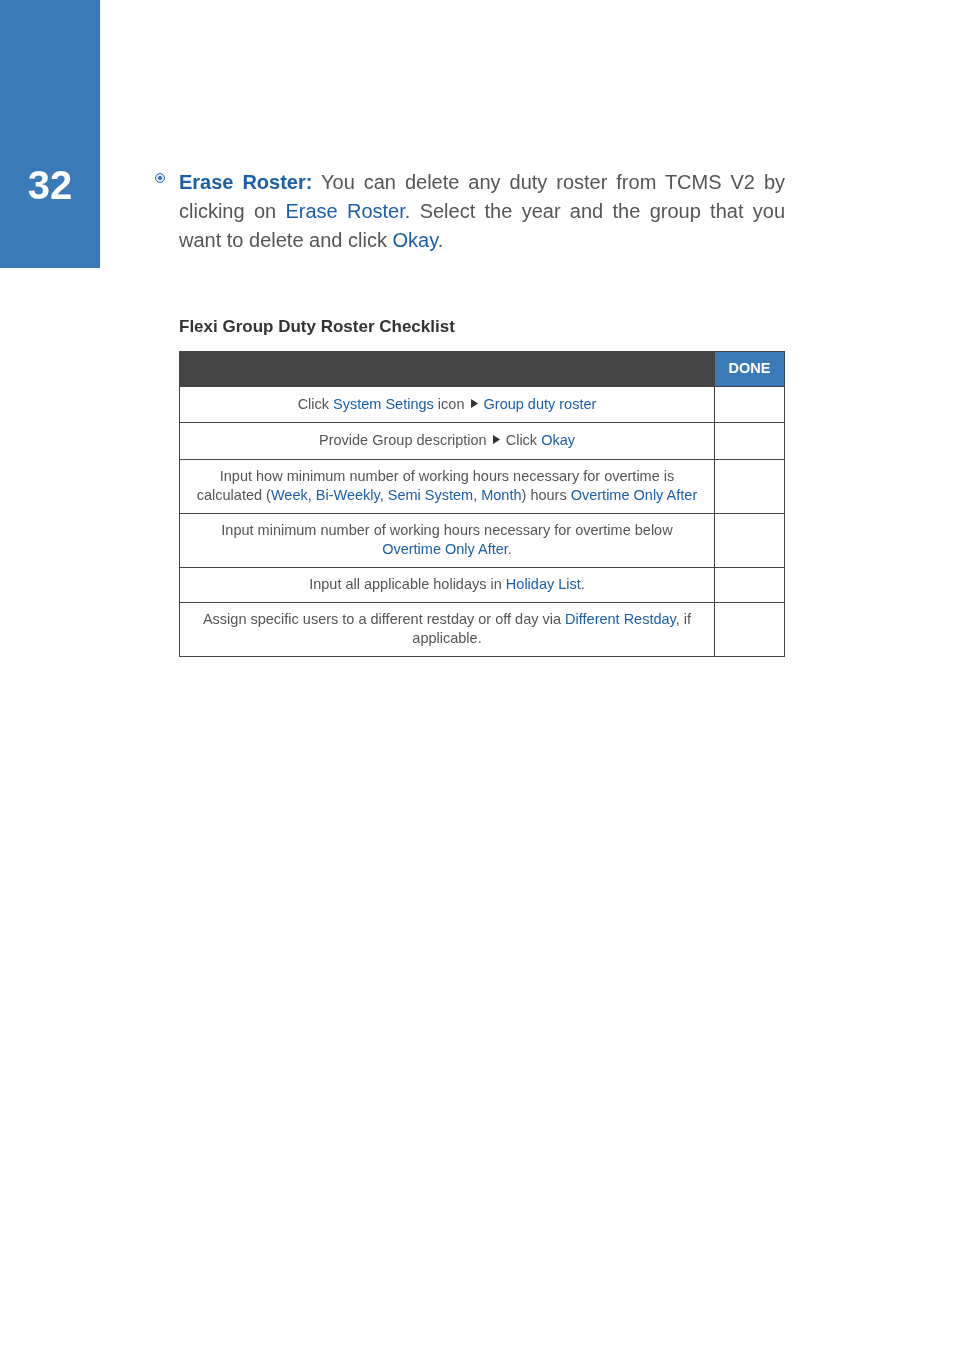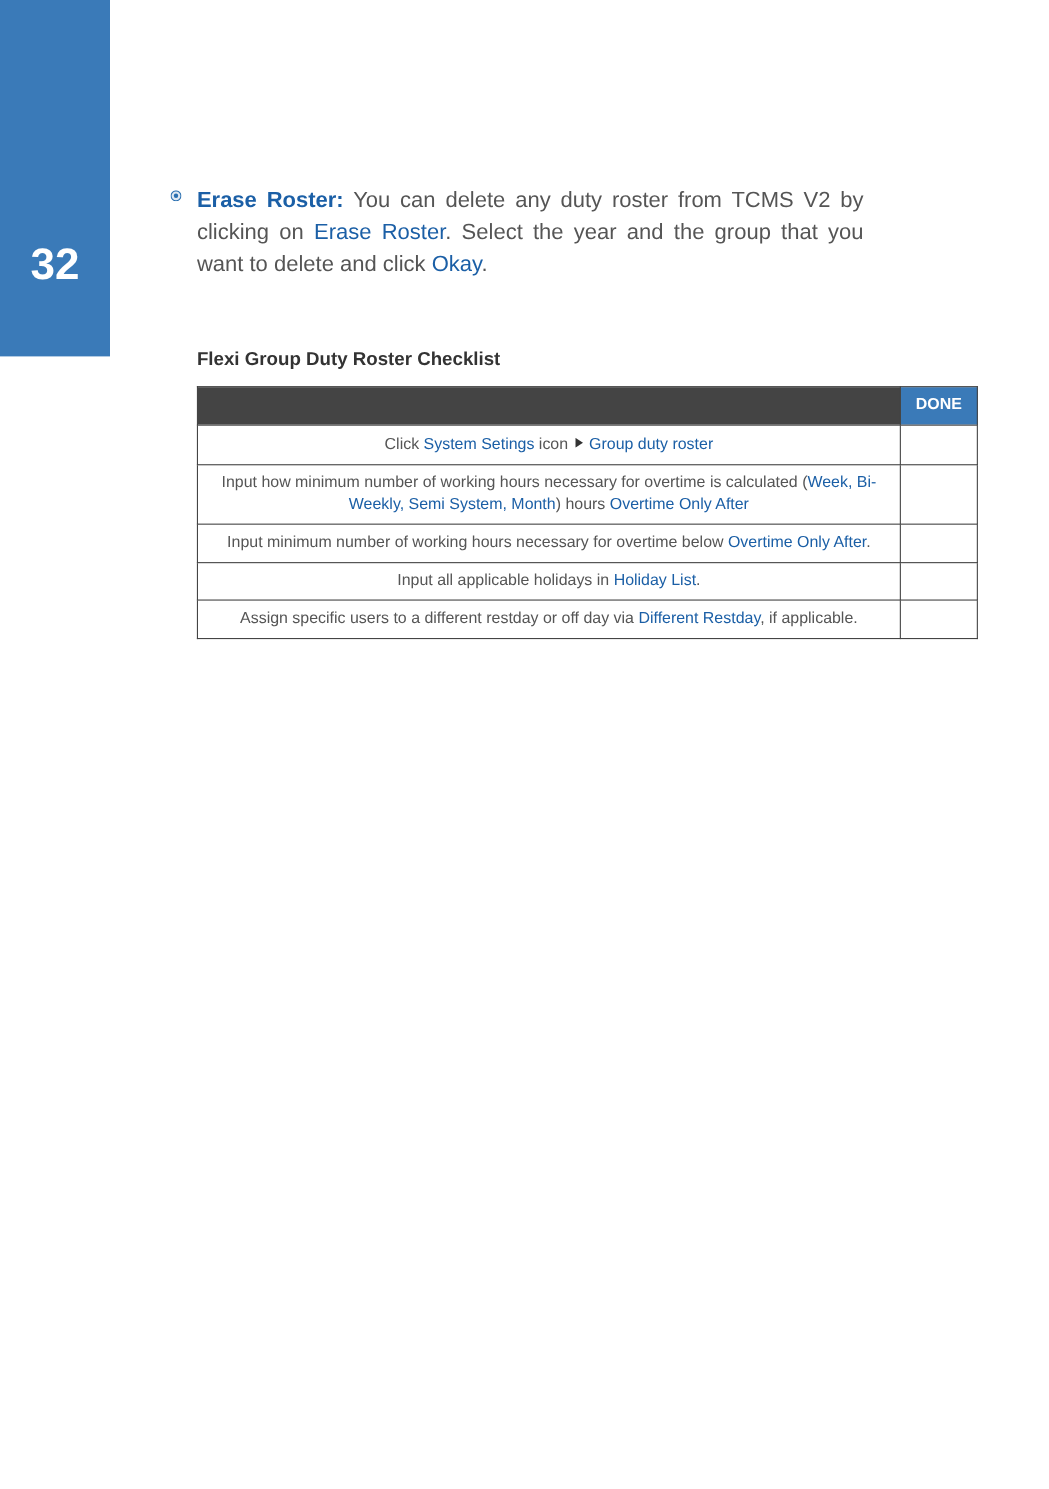--- a/index.html
+++ b/index.html
@@ -16,7 +16,7 @@
     top: 0;
     left: 0;
     width: 100px;
-    height: 324px;
+    height: 268px;
     background: #3a7ab8;
     display: flex;
     align-items: flex-end;

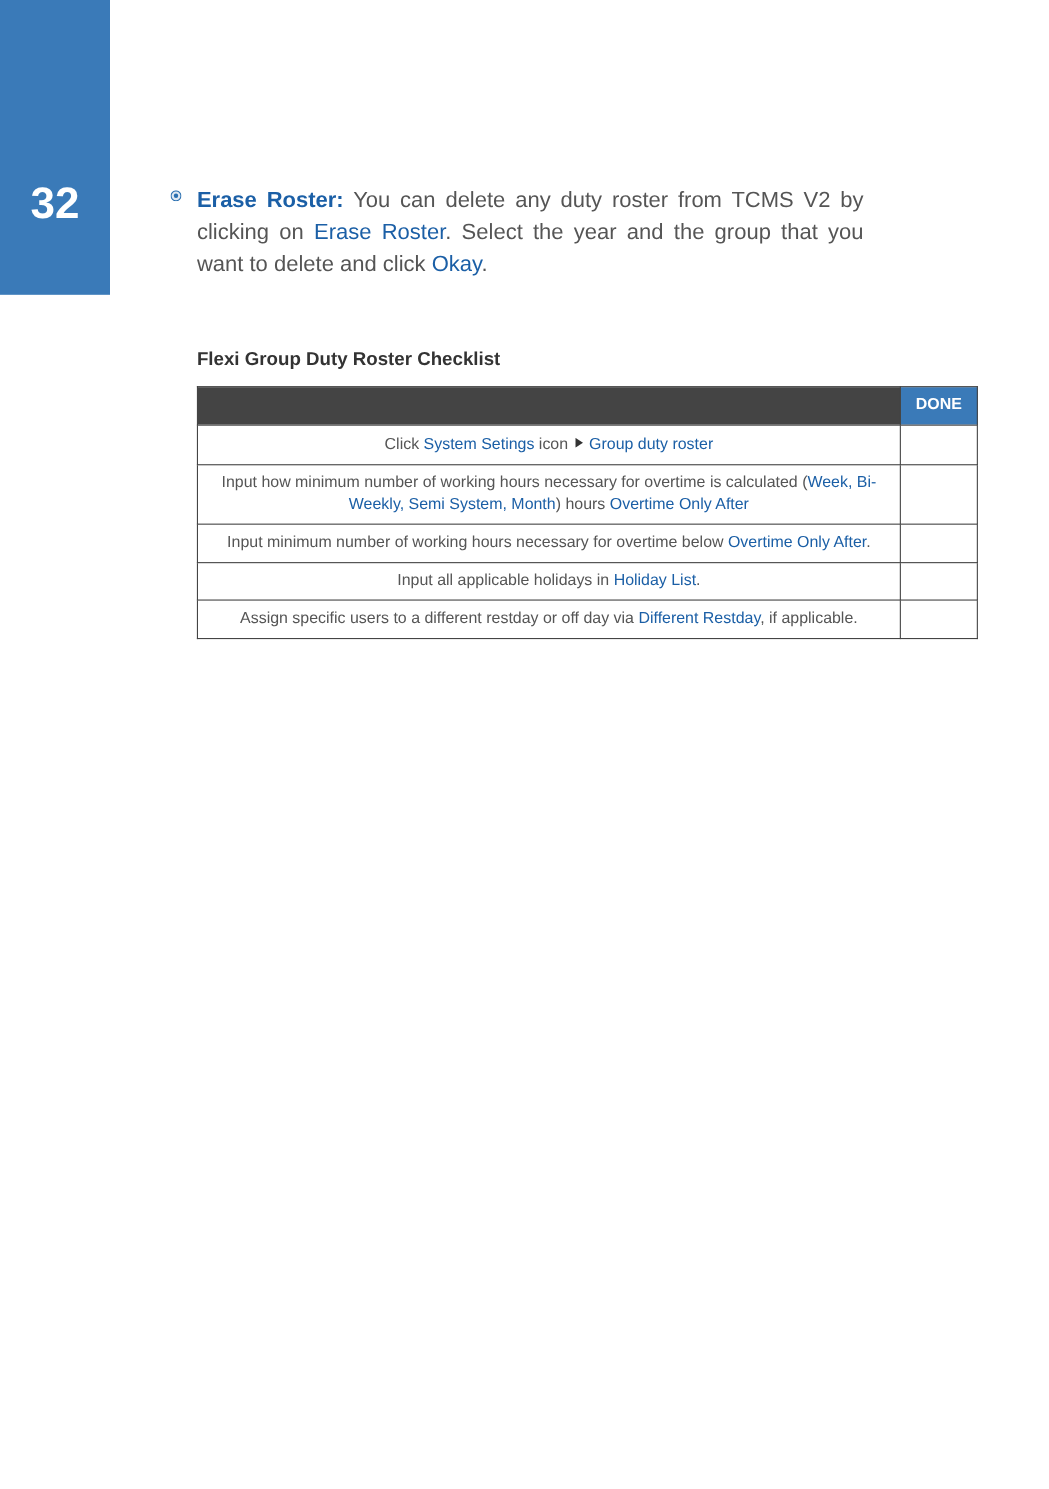--- a/index.html
+++ b/index.html
@@ -62,7 +62,7 @@
   }
   table.checklist {
     border-collapse: collapse;
-    width: 710px;
+    width: 606px;
     margin-left: 24px;
     font-size: 14.5px;
     color: #555;

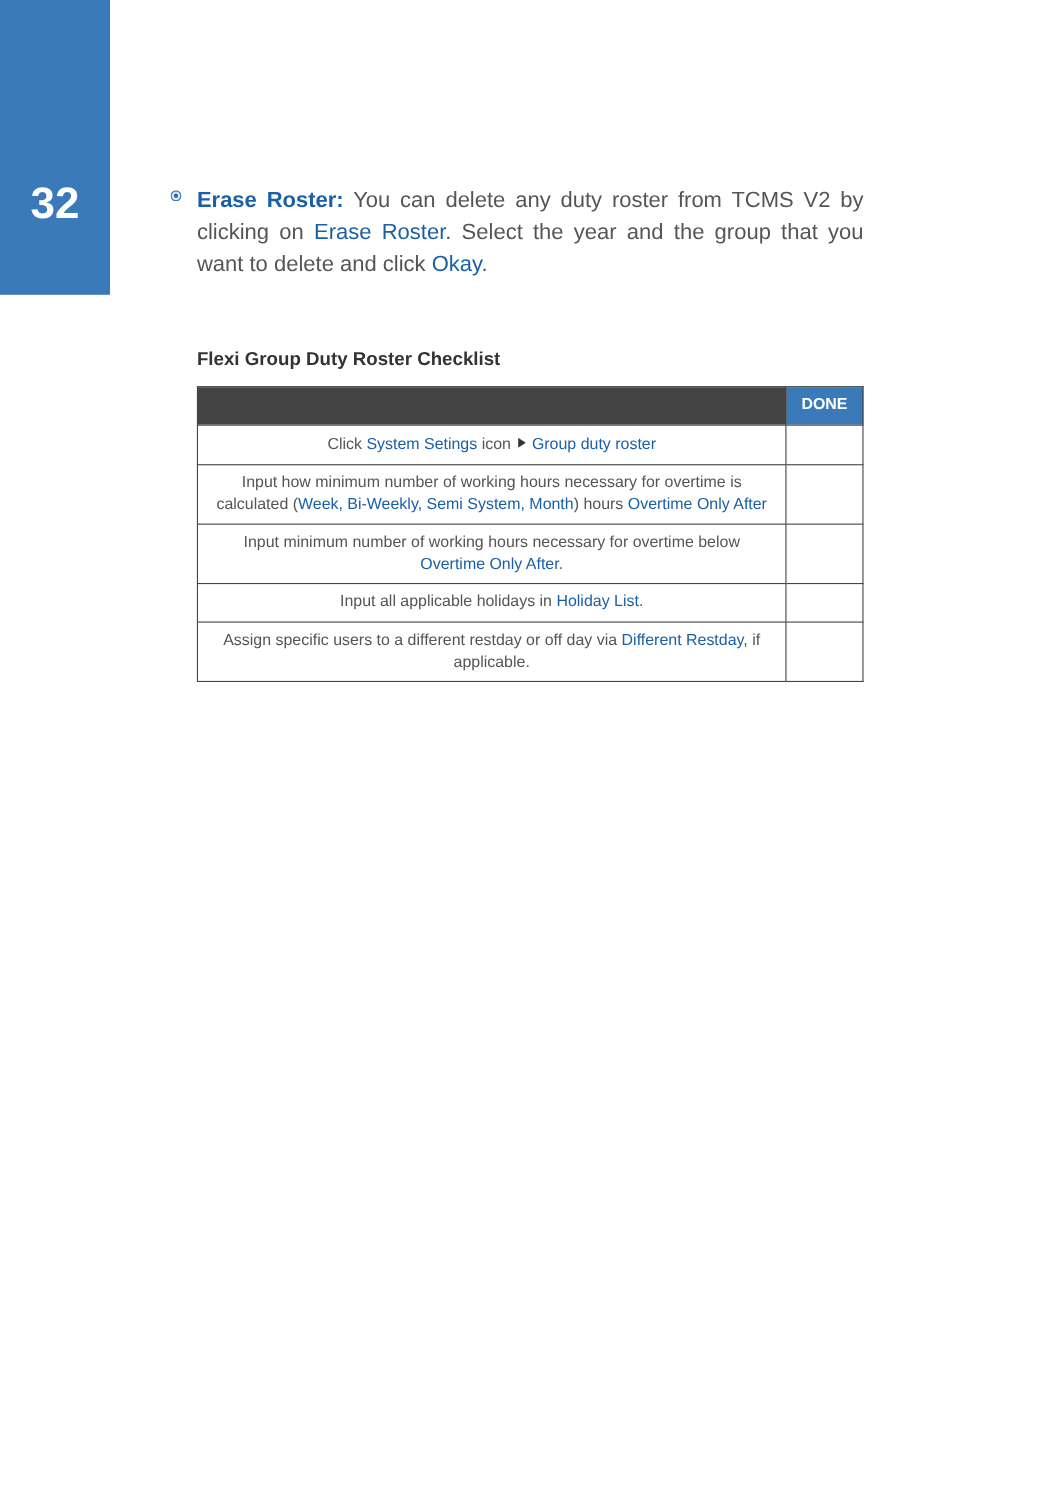--- a/index.html
+++ b/index.html
@@ -136,6 +136,14 @@
       </tr>
       <tr>
         <td>
+          <span>Provide Group description </span><span class="tri"><svg width="7" height="9" viewBox="0 0 7 9">
+                <polygon points="0,0 7,4.5 0,9" fill="#333"></polygon>
+              </svg></span><span> Click </span><span class="link-blue">Okay</span>
+        </td>
+        <td></td>
+      </tr>
+      <tr>
+        <td>
           <span>Input how minimum number of working hours necessary for overtime is calculated (</span><span class="link-blue">Week, Bi-Weekly, Semi System, Month</span><span>) hours </span><span class="link-blue">Overtime Only After</span>
         </td>
         <td></td>

